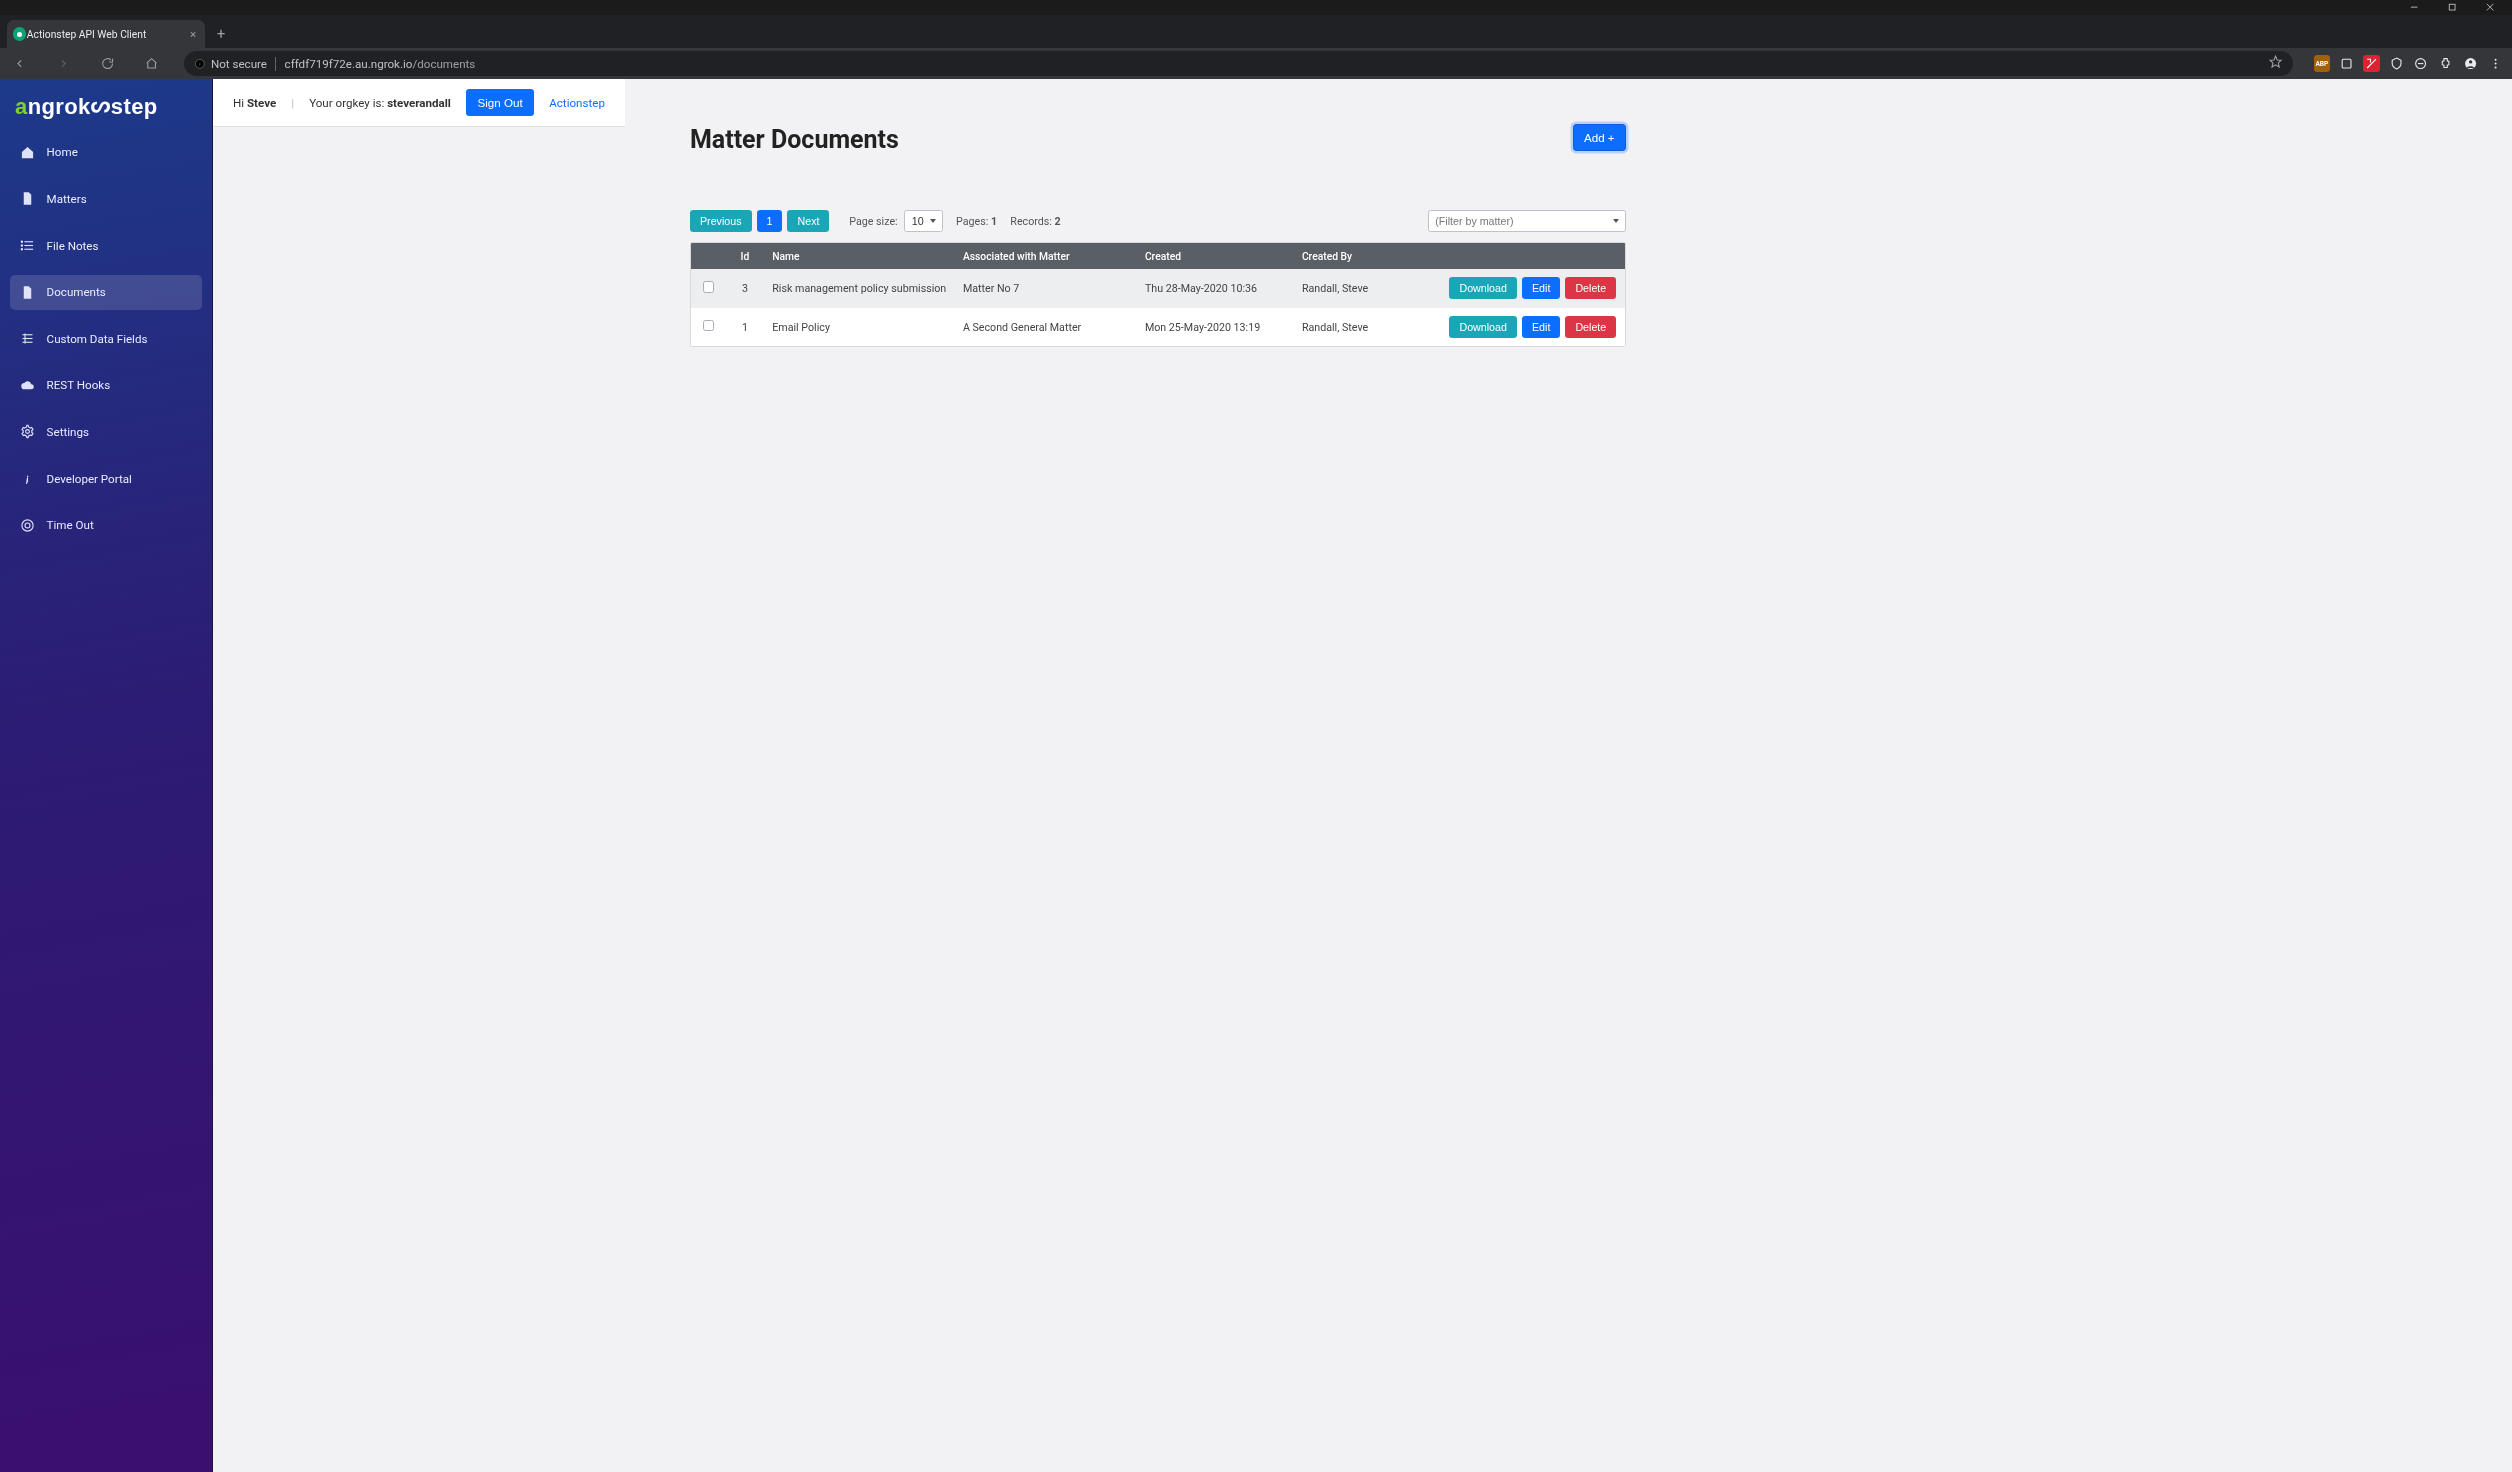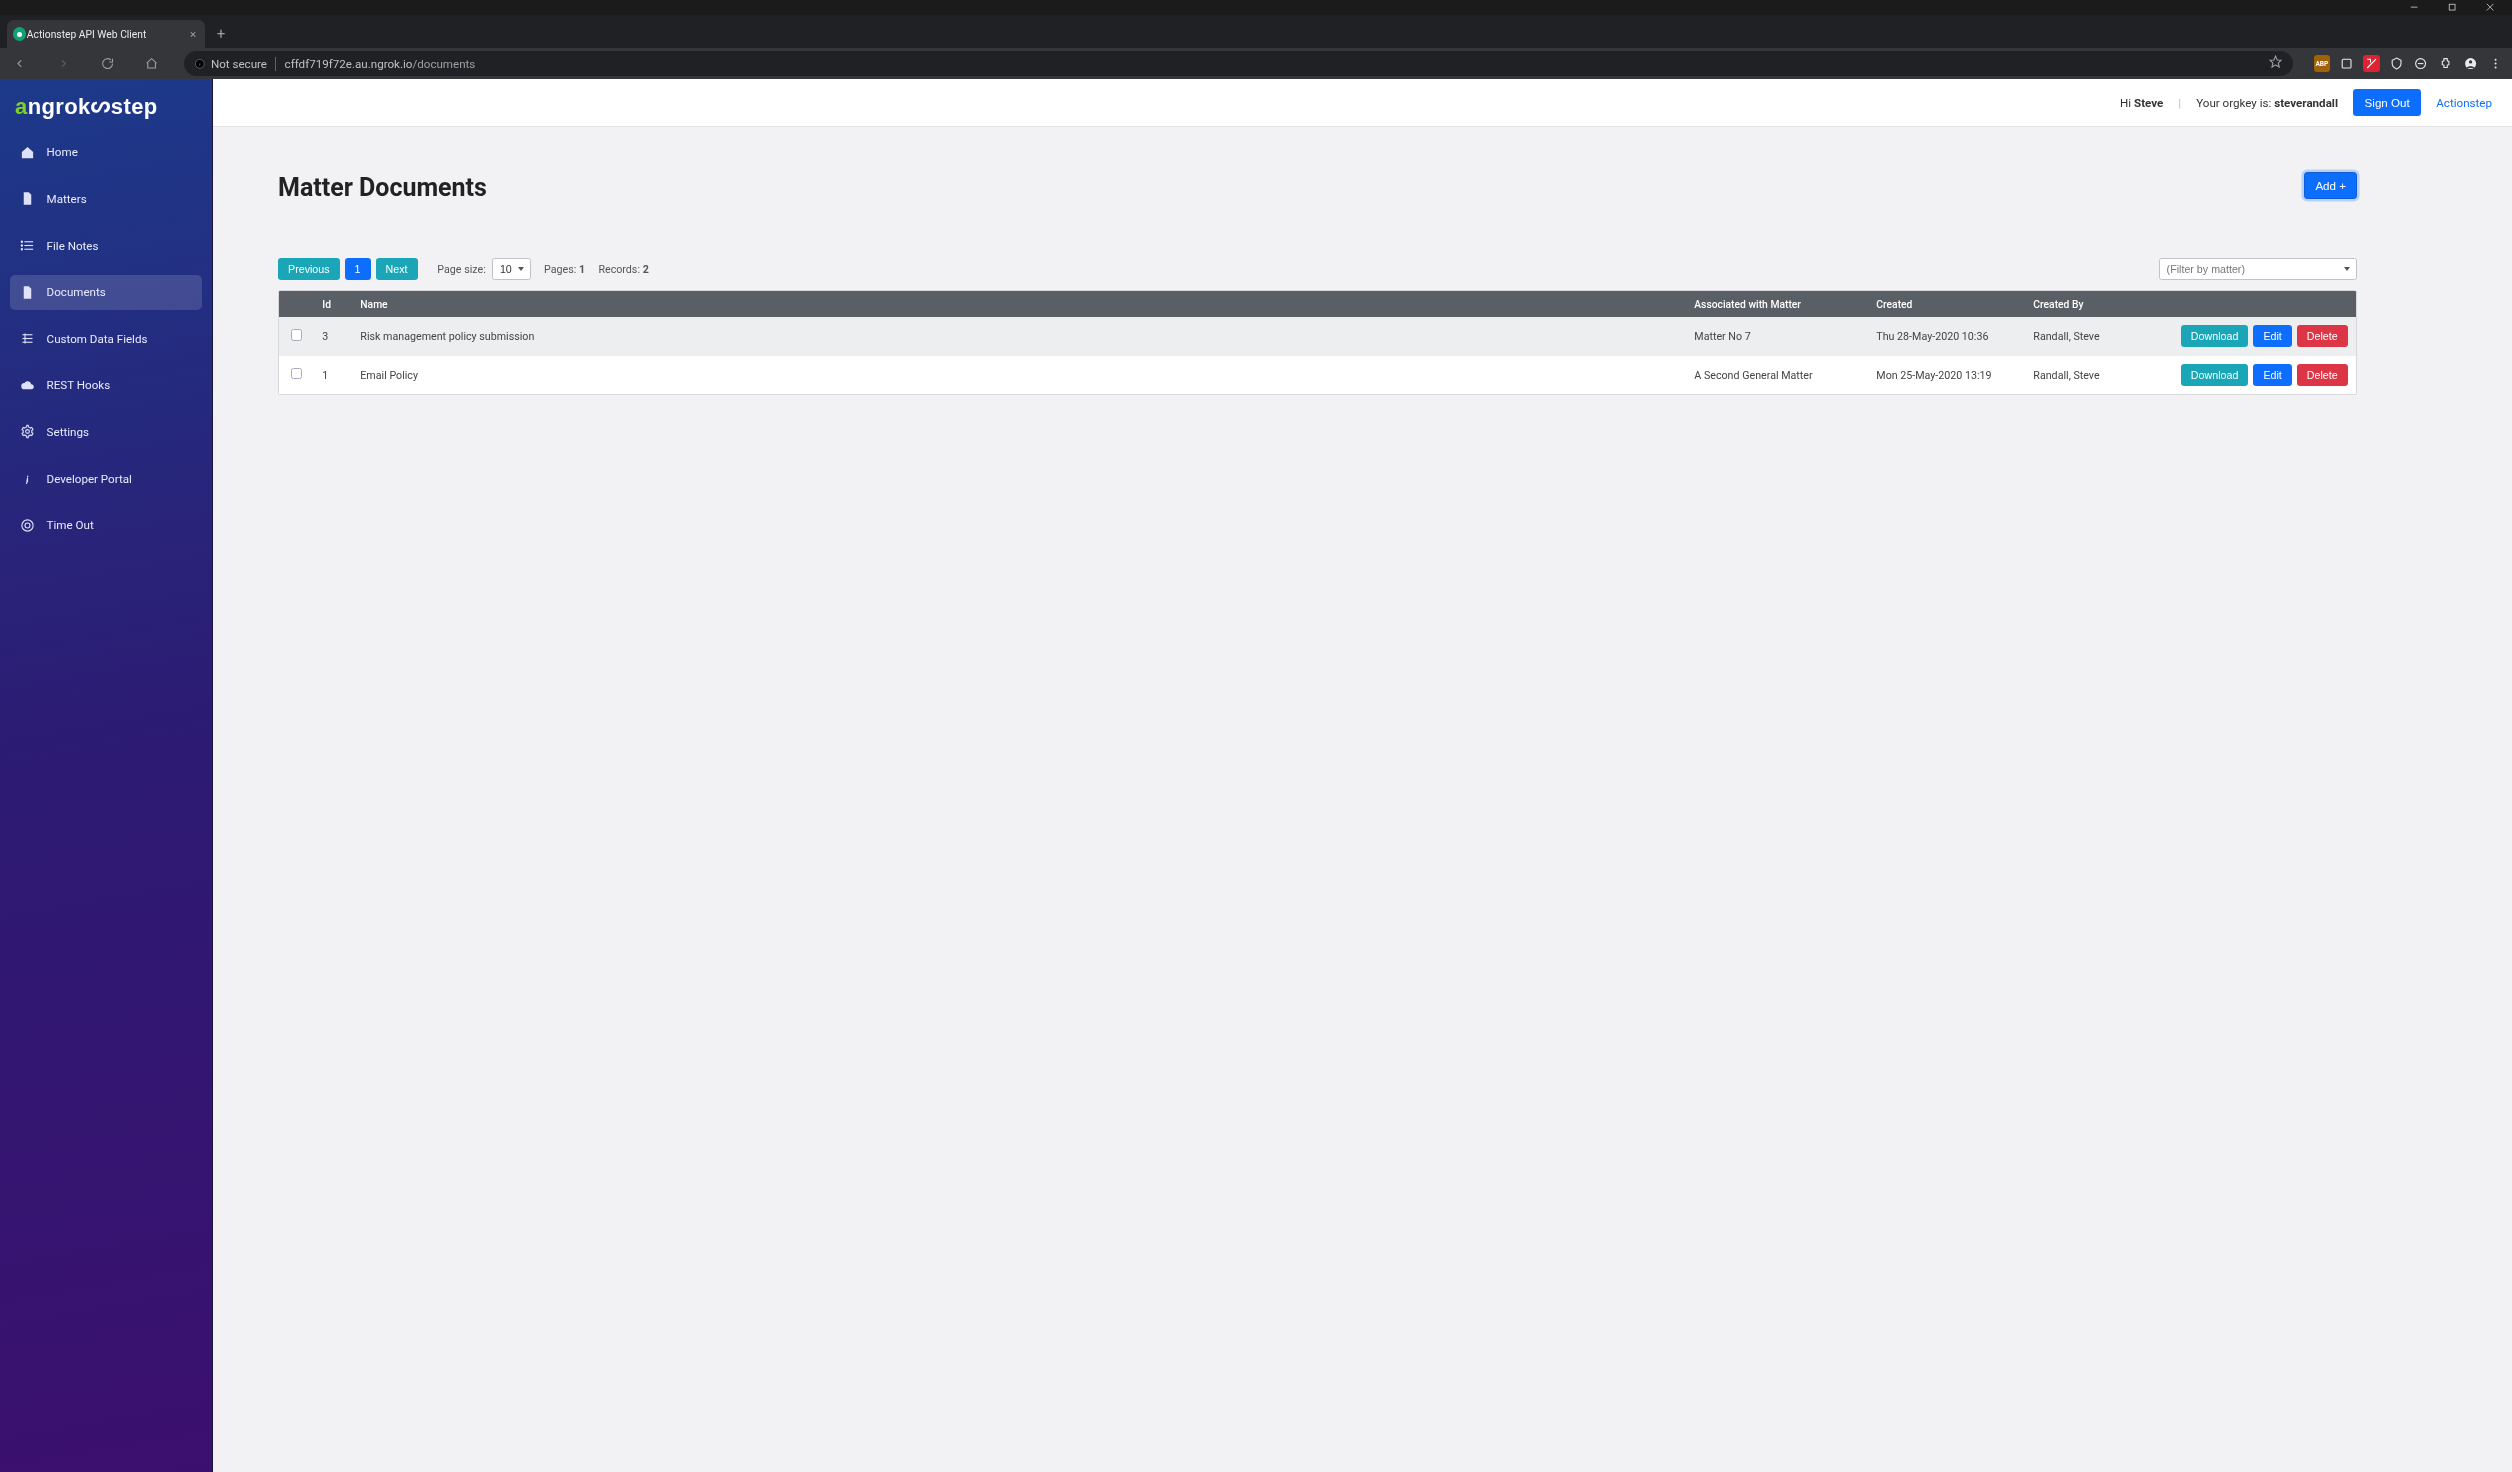--- a/index.html
+++ b/index.html
@@ -69,7 +69,7 @@
   .nav-item svg { width: 15px; height: 15px; stroke: currentColor; fill: none; stroke-width: 1.8; }
   .nav-item.filled svg { fill: currentColor; stroke: none; }
 
-  .main { flex: 1; display: flex; flex-direction: column; }
+  .main { flex: 1; display: flex; flex-direction: row; }
   .topbar {
     height: 48px; background: #fff; border-bottom: 0.8px solid #e1e1e6;
     display: flex; align-items: center; justify-content: flex-end; padding: 0 20px; gap: 15px;

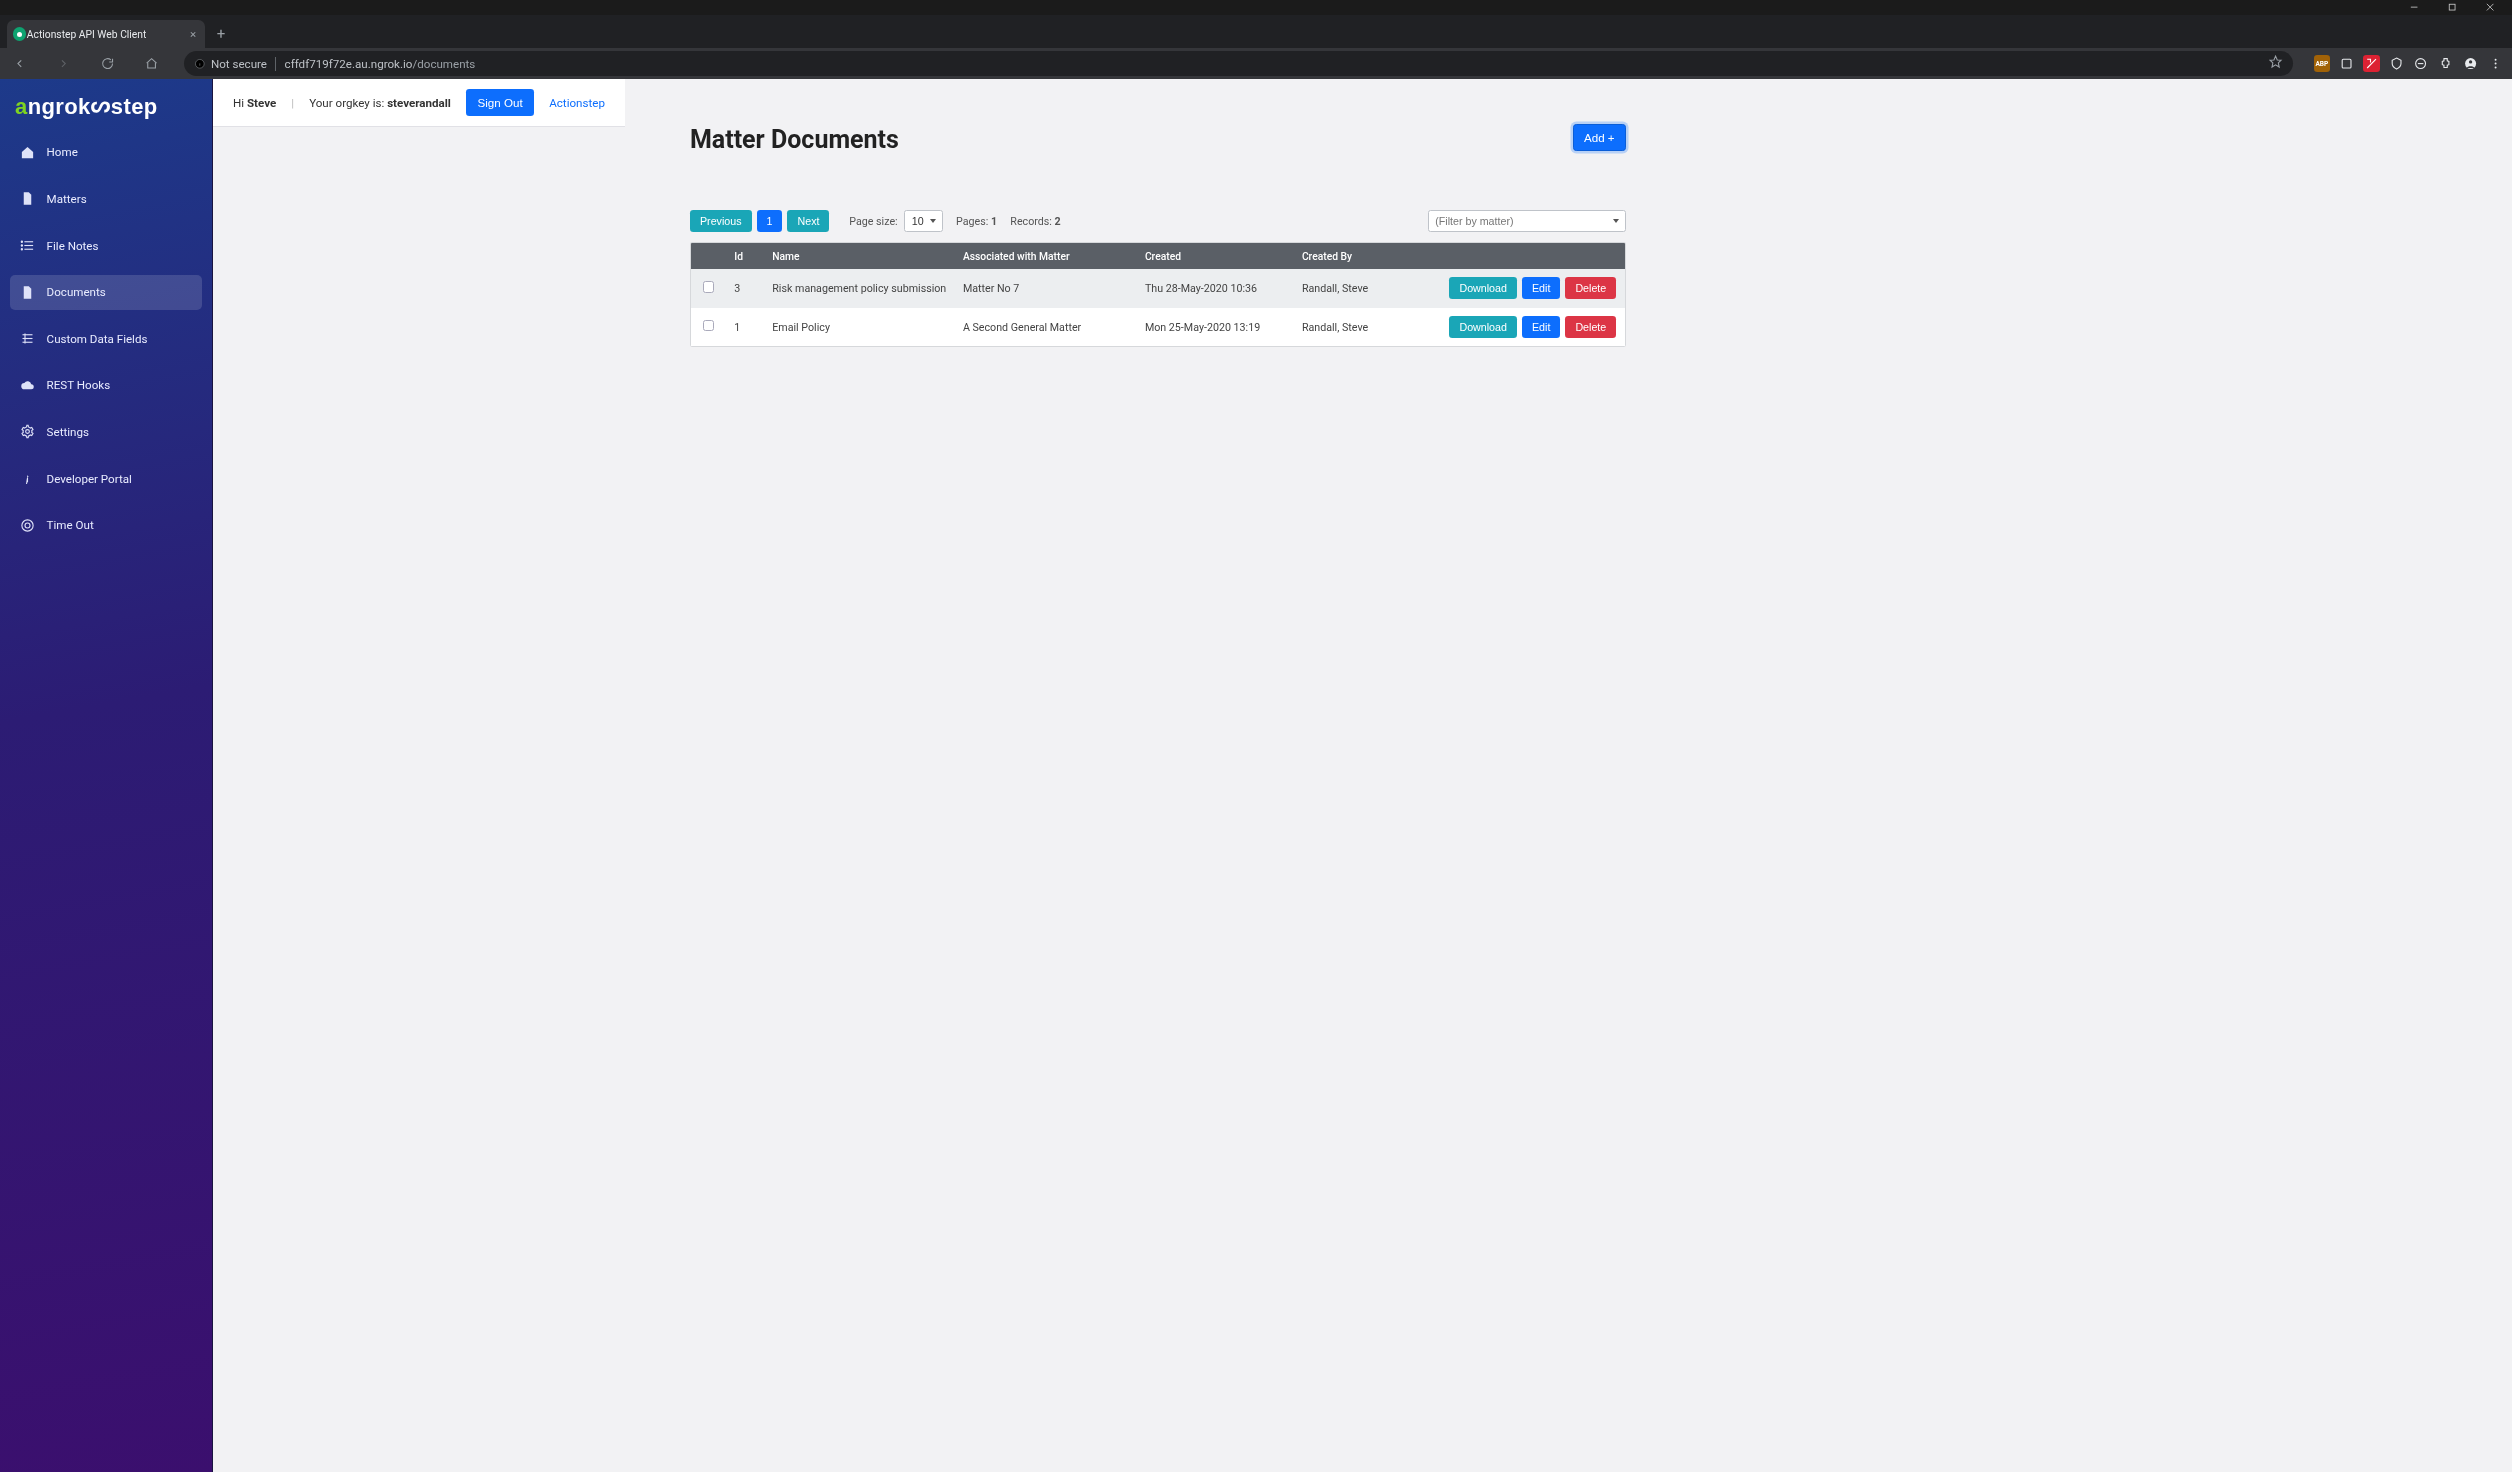--- a/index.html
+++ b/index.html
@@ -125,7 +125,7 @@
   .ab.de { background:#dc3545; }
 
   thead th:nth-child(1), tbody td:nth-child(1){ width:35px; text-align:center;}
-  thead th:nth-child(2), tbody td:nth-child(2){ width:38px; text-align:left;margin-top:40px;}
+  thead th:nth-child(2), tbody td:nth-child(2){ width:38px; text-align:center;margin-top:40px;}
   thead th:nth-child(4){ width:182px;}
   thead th:nth-child(5){ width:157px;}
   thead th:nth-child(6){ width:124px;}

